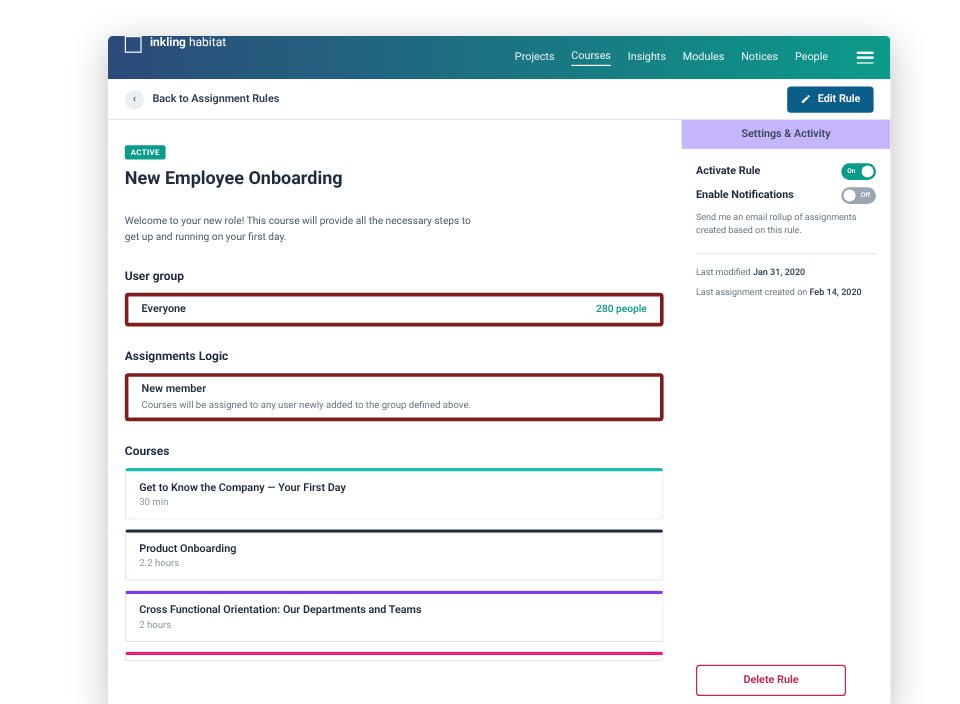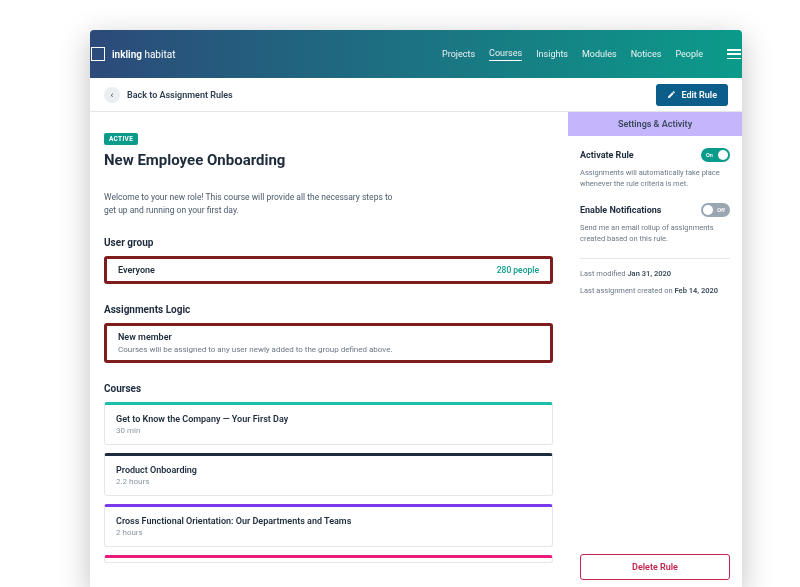--- a/index.html
+++ b/index.html
@@ -22,11 +22,10 @@
   overflow: hidden;
 }
 .topbar {
-  height: 48px;
+  height: 36px;
   background: linear-gradient(90deg, #2c4a7a 0%, #0b9b8a 100%);
   display: flex;
-  align-items: center;
-  padding: 0 1px;
+  padding: 0 14px;
   color: #fff;
   font-size: 10px;
 }

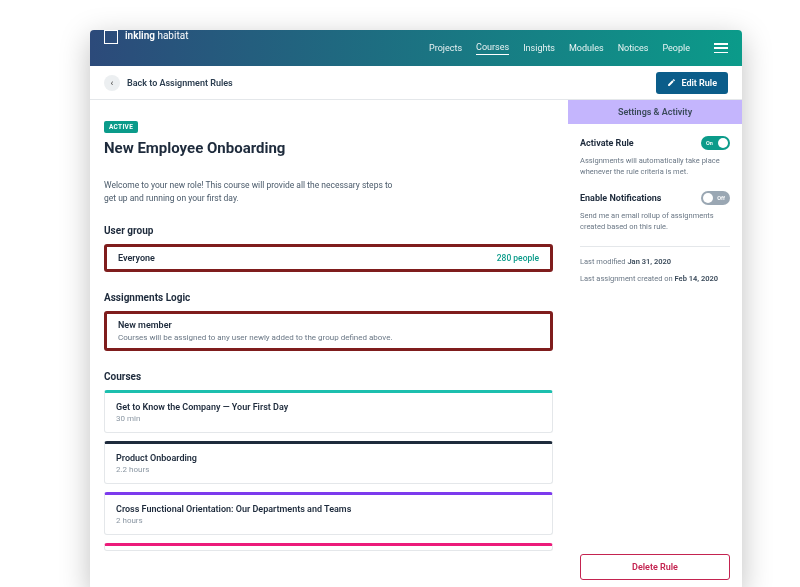--- a/index.html
+++ b/index.html
@@ -355,7 +355,6 @@
           <div class="toggle-knob"></div>
         </div>
       </div>
-      <div class="side-desc">Assignments will automatically take place whenever the rule criteria is met.</div>
 
       <div class="side-row">
         <span class="side-label">Enable Notifications</span>

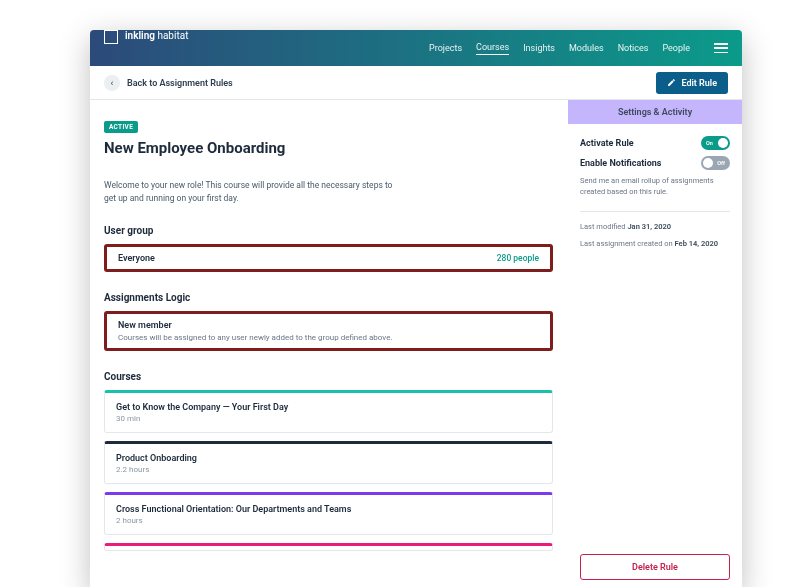--- a/index.html
+++ b/index.html
@@ -268,7 +268,7 @@
   background: #fff;
   position: absolute;
   bottom: 10px;
-  width: 150px;
+  width: 125px;
 }
 </style>
 </head>

